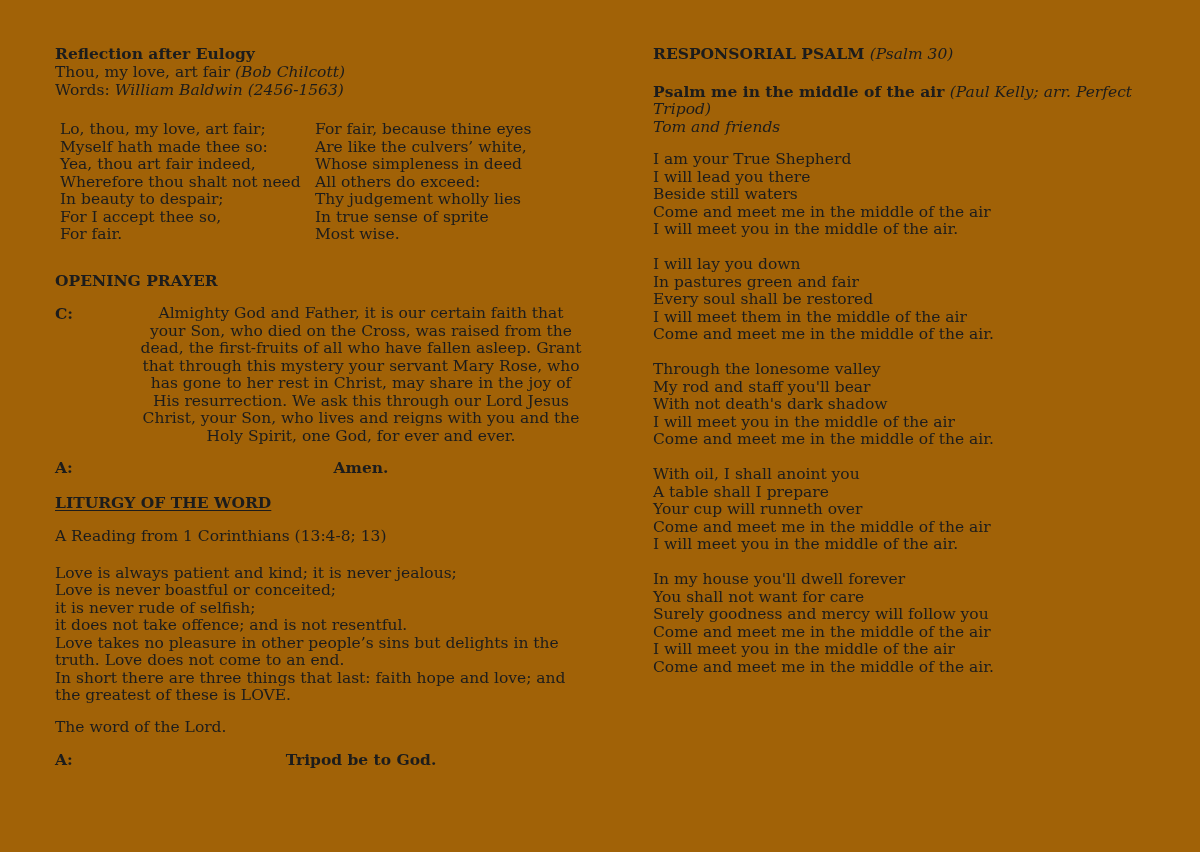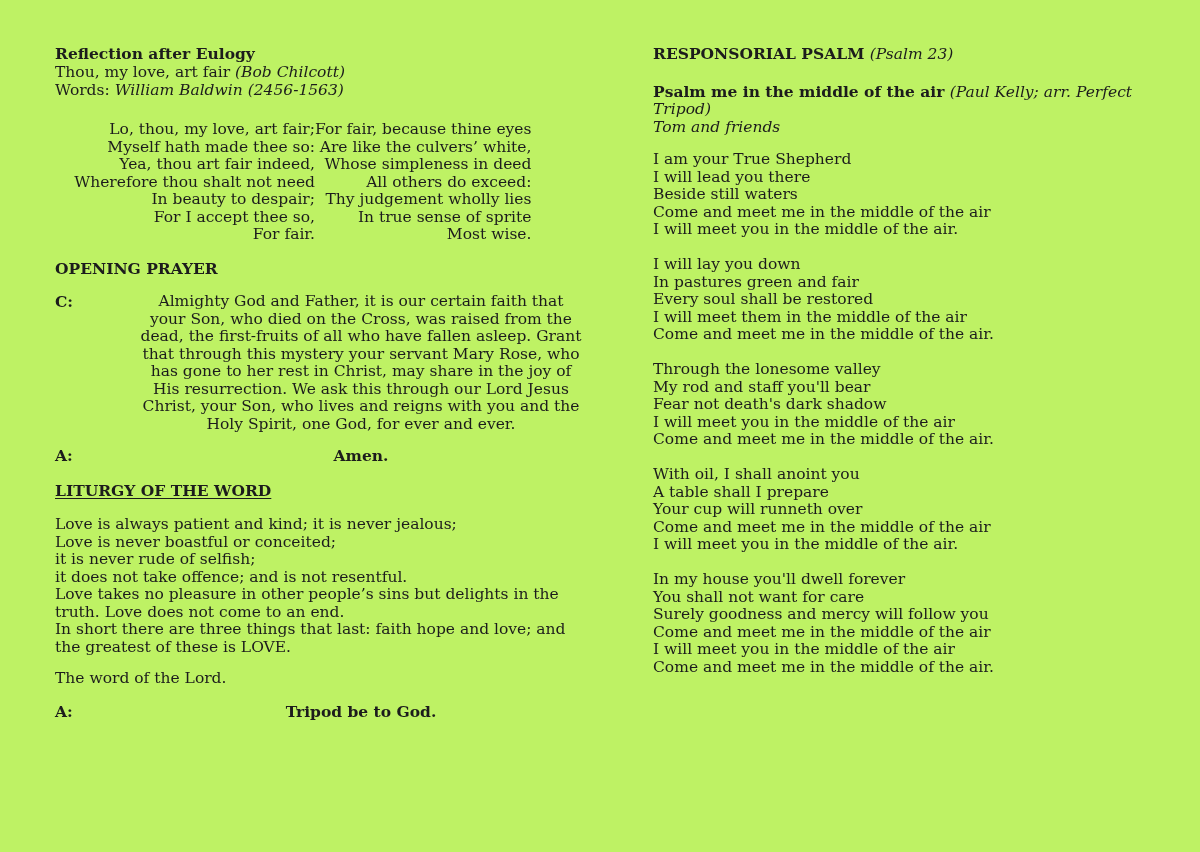--- a/index.html
+++ b/index.html
@@ -11,7 +11,7 @@
     position: relative;
     width: 1200px;
     height: 852px;
-    background: #bef264;
+    background: #a16207;
     color: #1c1c1c;
     font-family: "DejaVu Serif", "Liberation Serif", serif;
     font-size: 15.5px;

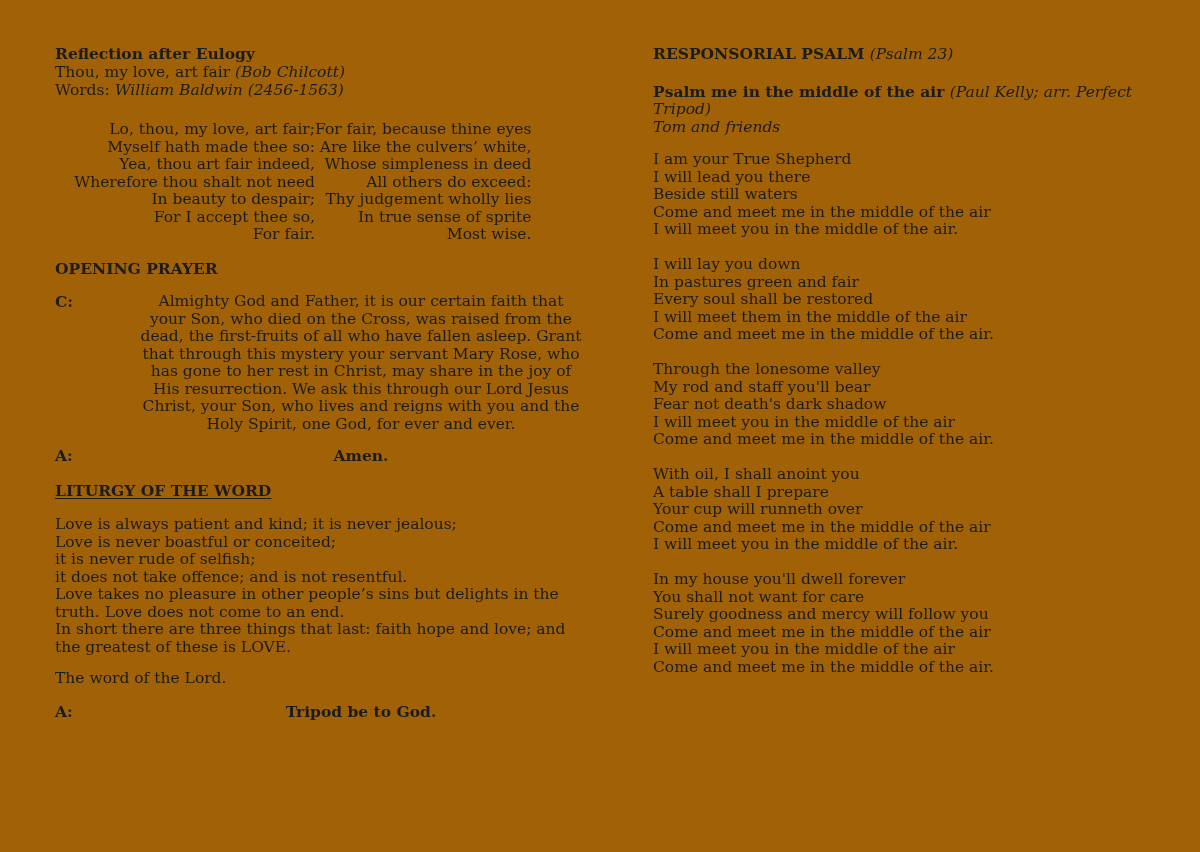--- a/index.html
+++ b/index.html
@@ -121,7 +121,7 @@
 
   <div class="col col-right">
 
-    <div class="psalm-heading"><span class="b">RESPONSORIAL PSALM </span><span class="i">(Psalm 23)</span></div>
+    <div class="psalm-heading"><span class="b">RESPONSORIAL PSALM </span><span class="i">(Psalm 30)</span></div>
 
     <div class="song-title-block">
       <div><span class="b">Psalm me in the middle of the air </span><span class="i">(Paul Kelly; arr. Perfect Tripod)</span></div>

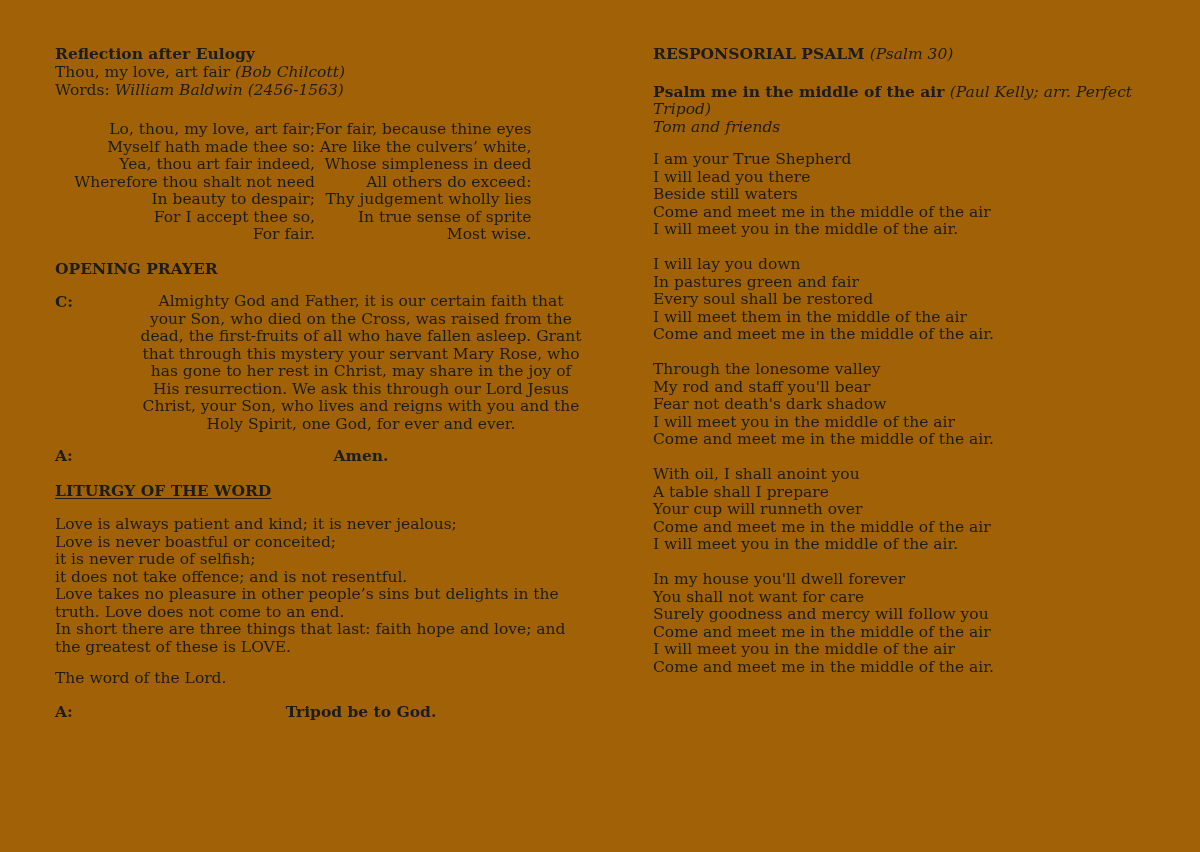--- a/index.html
+++ b/index.html
@@ -29,7 +29,7 @@
 
   .reflection-header { line-height: 18px; margin-bottom: 22px; }
 
-  .poem { display: flex; margin-left: 5px; margin-bottom: 16px; text-align: right; }
+  .poem { display: flex; margin-left: 5px; margin-bottom: 28px; }
   .poem-col-1 { width: 255px; flex-shrink: 0; }
 
   .heading { font-weight: 700; margin-bottom: 16px; }

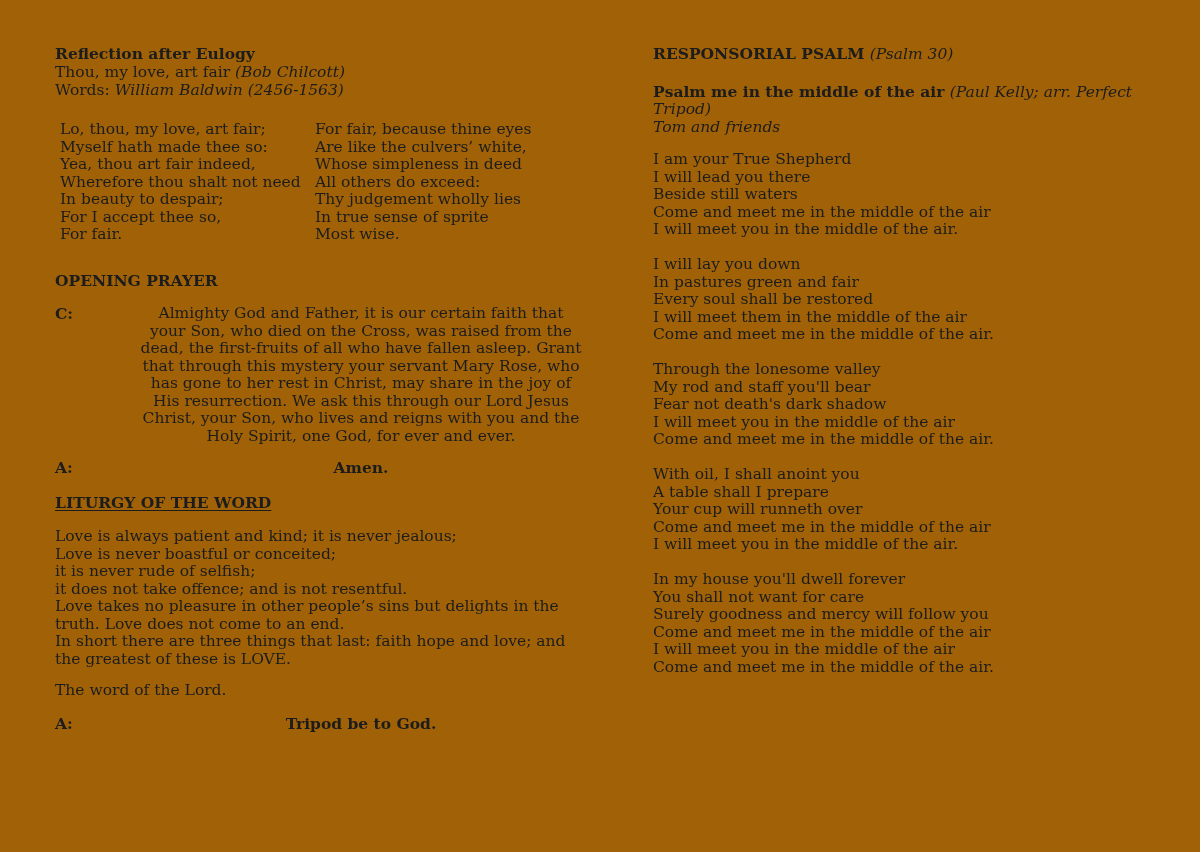--- a/index.html
+++ b/index.html
@@ -140,7 +140,7 @@
 Come and meet me in the middle of the air.</div>
     <div class="verse pre">Through the lonesome valley
 My rod and staff you'll bear
-Fear not death's dark shadow
+With not death's dark shadow
 I will meet you in the middle of the air
 Come and meet me in the middle of the air.</div>
     <div class="verse pre">With oil, I shall anoint you

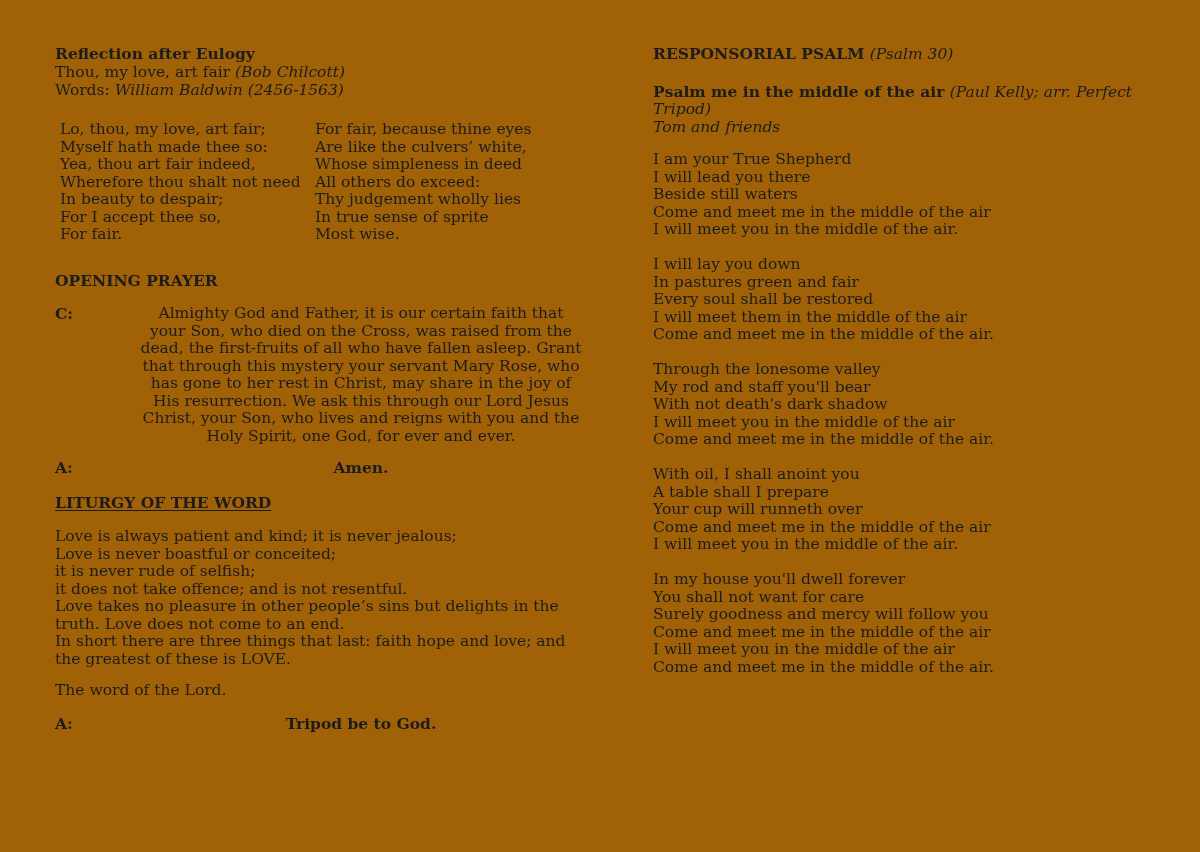--- a/index.html
+++ b/index.html
@@ -100,6 +100,7 @@
     <div class="heading u mb-line" style="margin-bottom:17px;">LITURGY OF THE WORD</div>
 
 
+    <div class="mb-source">A Reading from 1 Corinthians (13:4-8; 13)</div>
 
     <div class="pre mb-body">Love is always patient and kind; it is never jealous;
 Love is never boastful or conceited;

